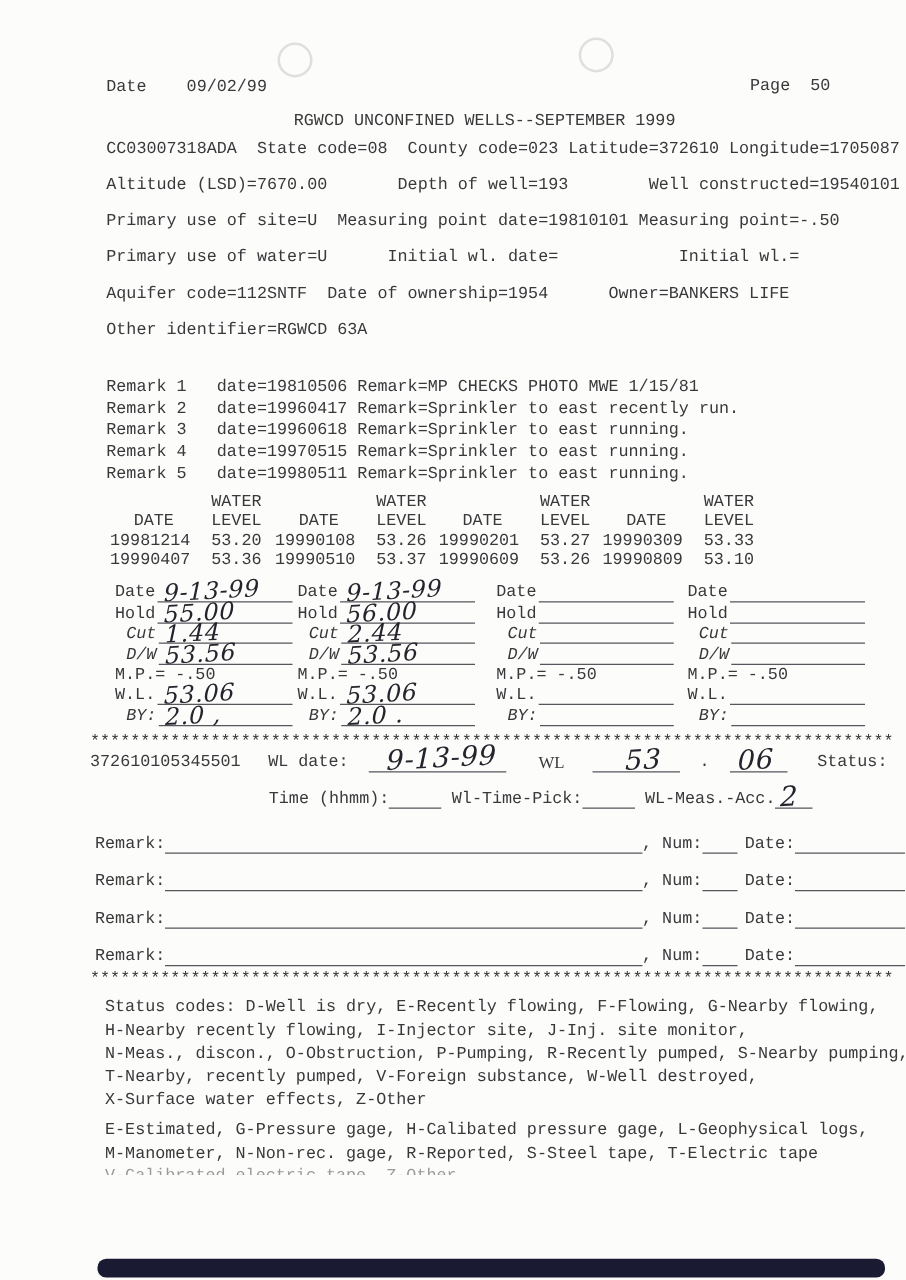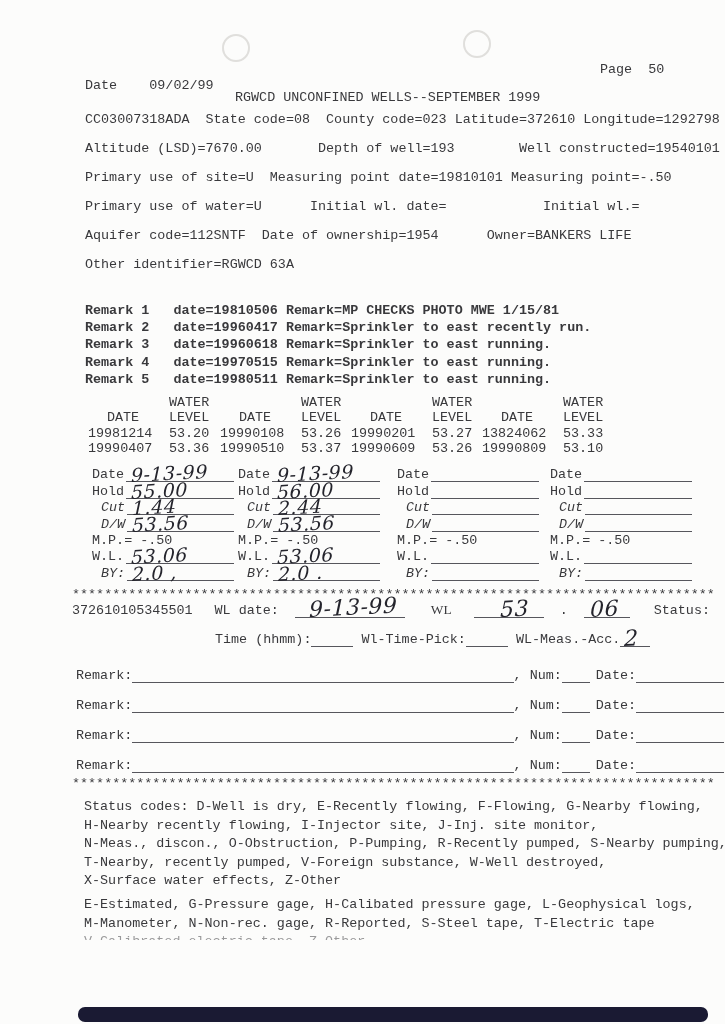--- a/index.html
+++ b/index.html
@@ -59,7 +59,7 @@
   <div class="ring abs" style="left:222px;top:34px;"></div>
   <div class="ring abs" style="left:463px;top:30px;"></div>
 
-  <div class="abs pre t" style="left:85px;top:78px;">Date    09/02/99</div>
+  <div class="abs pre t" style="left:85px;top:63px;">Date    09/02/99</div>
   <div class="abs pre t" style="left:600px;top:62px;"><span>Page</span>  <span>50</span></div>
 
   <div class="abs pre t" style="left:235px;top:90px;">RGWCD UNCONFINED WELLS--SEPTEMBER 1999</div>

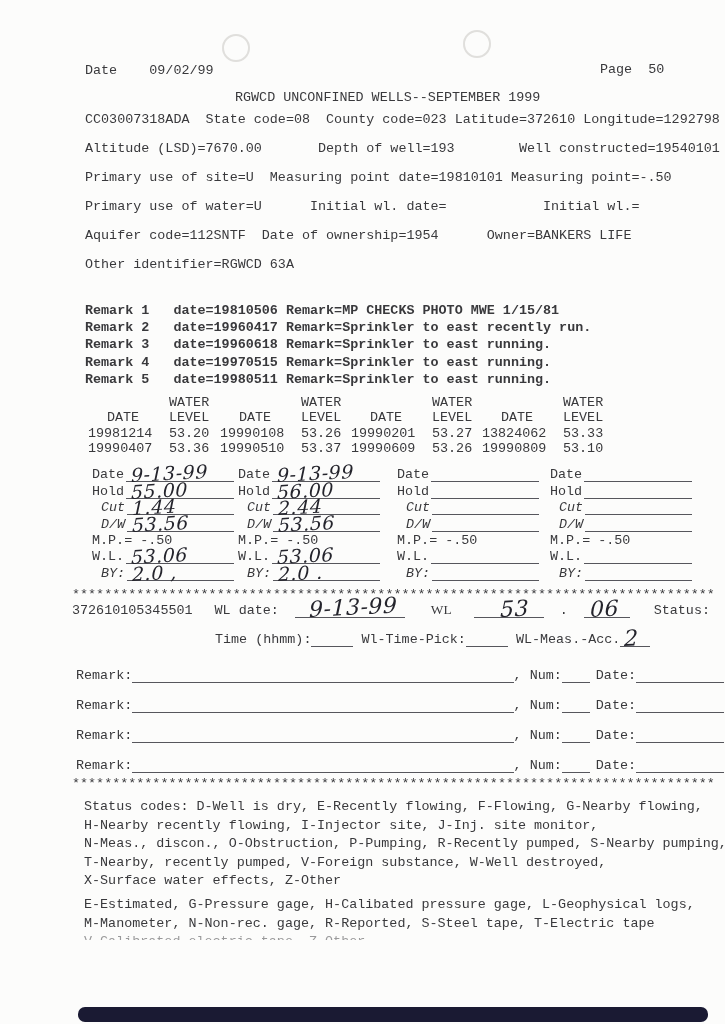--- a/index.html
+++ b/index.html
@@ -65,7 +65,7 @@
   <div class="abs pre t" style="left:235px;top:90px;">RGWCD UNCONFINED WELLS--SEPTEMBER 1999</div>
 
   <div class="abs" style="left:85px;top:112px;">
-    <div class="iline">CC03007318ADA  State code=08  County code=023 Latitude=372610 Longitude=1292798</div>
+    <div class="iline">CC03007318ADA  State code=08  County code=023 Latitude=372610 Longitude=1705087</div>
     <div class="iline">Altitude (LSD)=7670.00       Depth of well=193        Well constructed=19540101</div>
     <div class="iline">Primary use of site=U  Measuring point date=19810101 Measuring point=-.50</div>
     <div class="iline">Primary use of water=U      Initial wl. date=            Initial wl.=</div>

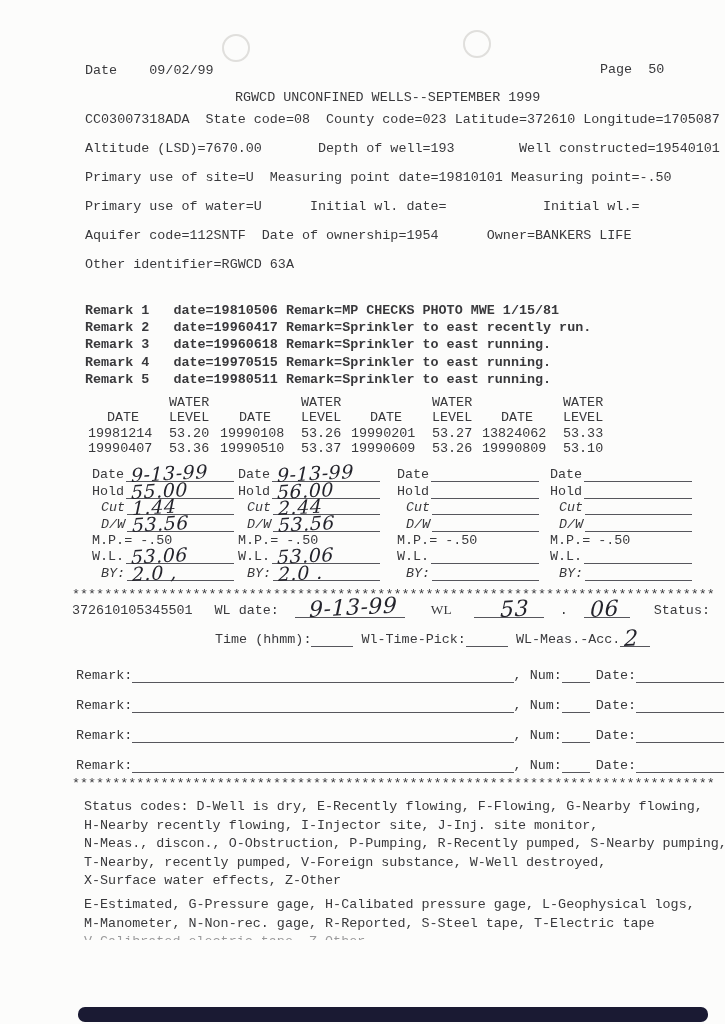--- a/index.html
+++ b/index.html
@@ -73,7 +73,7 @@
     <div class="iline">Other identifier=RGWCD 63A</div>
   </div>
 
-  <div class="abs" style="left:85px;top:303px;font-weight:bold;">
+  <div class="abs" style="left:85px;top:303px;">
     <div class="remline">Remark 1   date=19810506 Remark=MP CHECKS PHOTO MWE 1/15/81</div>
     <div class="remline">Remark 2   date=19960417 Remark=Sprinkler to east recently run.</div>
     <div class="remline">Remark 3   date=19960618 Remark=Sprinkler to east running.</div>

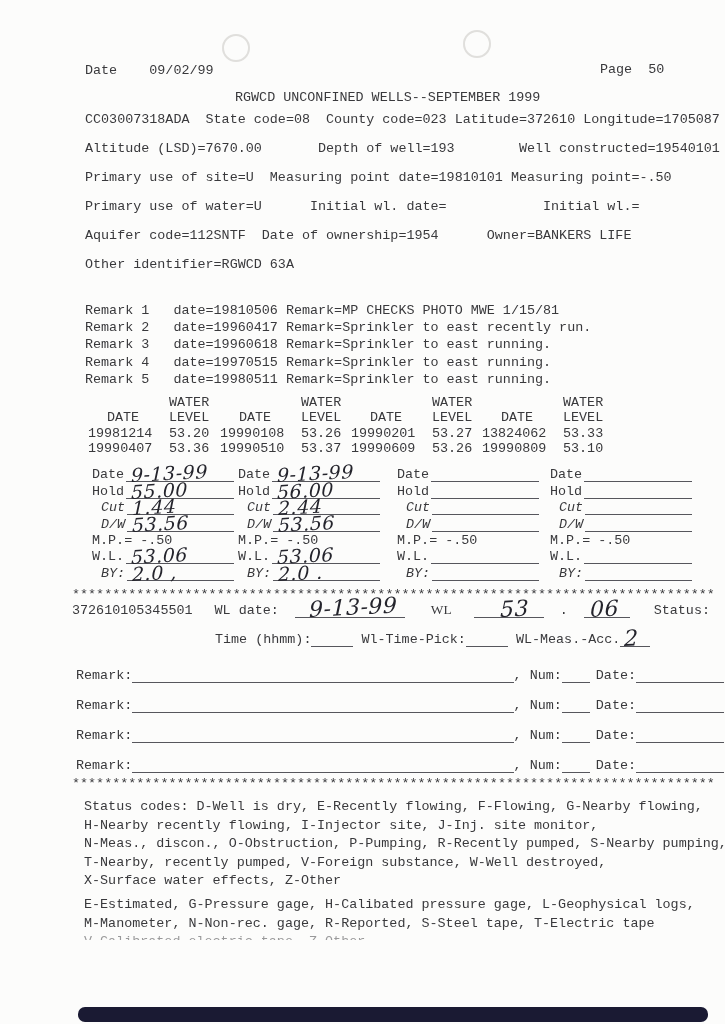--- a/index.html
+++ b/index.html
@@ -146,7 +146,7 @@
           <span class="tl">LEVEL</span>
         </div>
       <div class="tgr">
-          <span class="td">13824062</span>
+          <span class="td">19990309</span>
           <span class="tl">53.33</span>
         </div>
       <div class="tgr">

